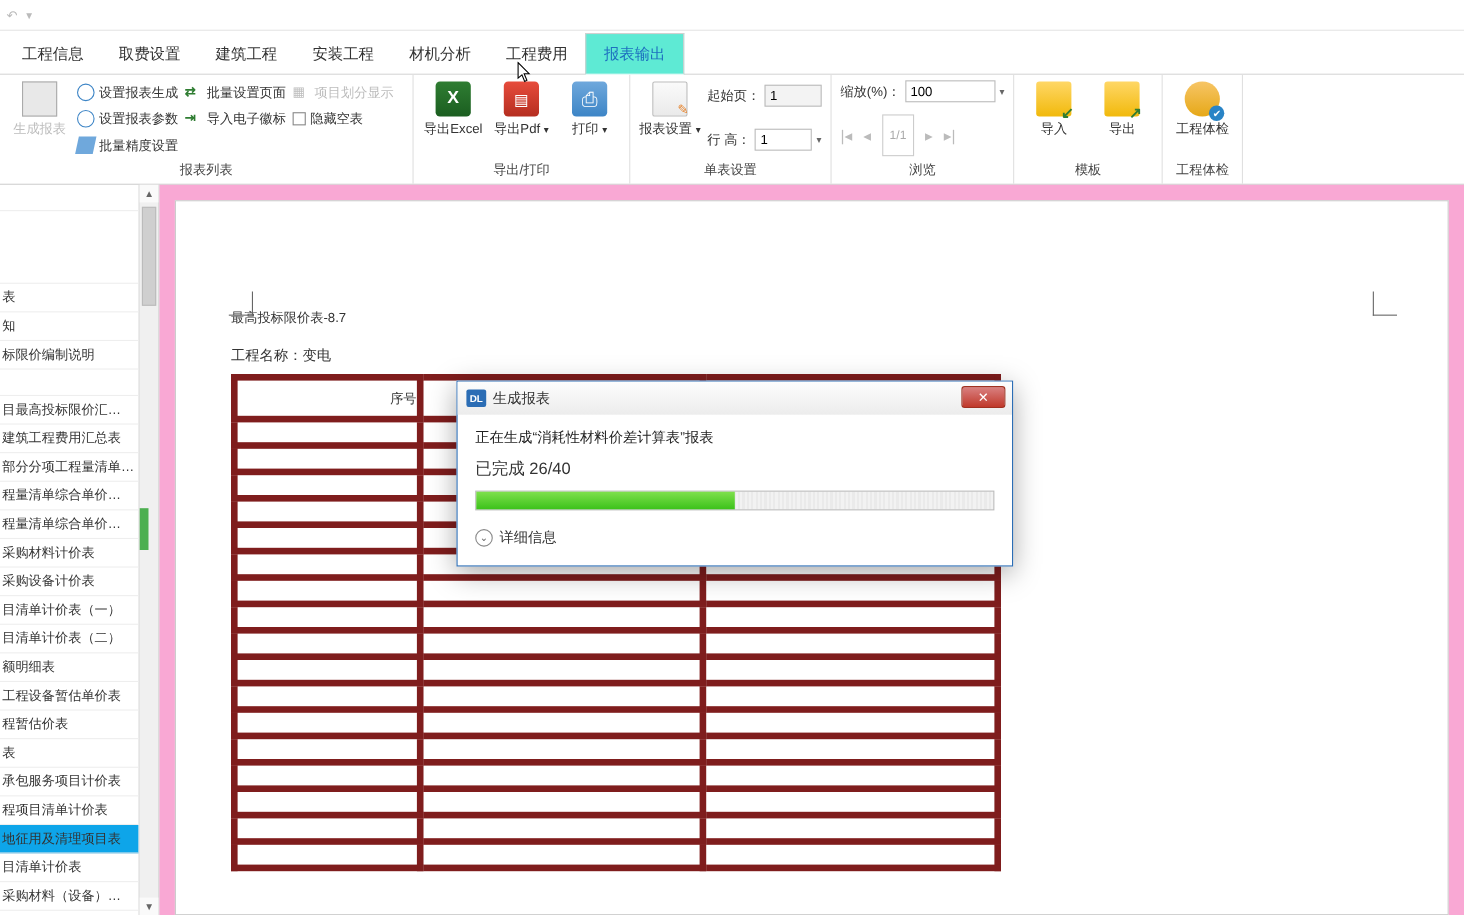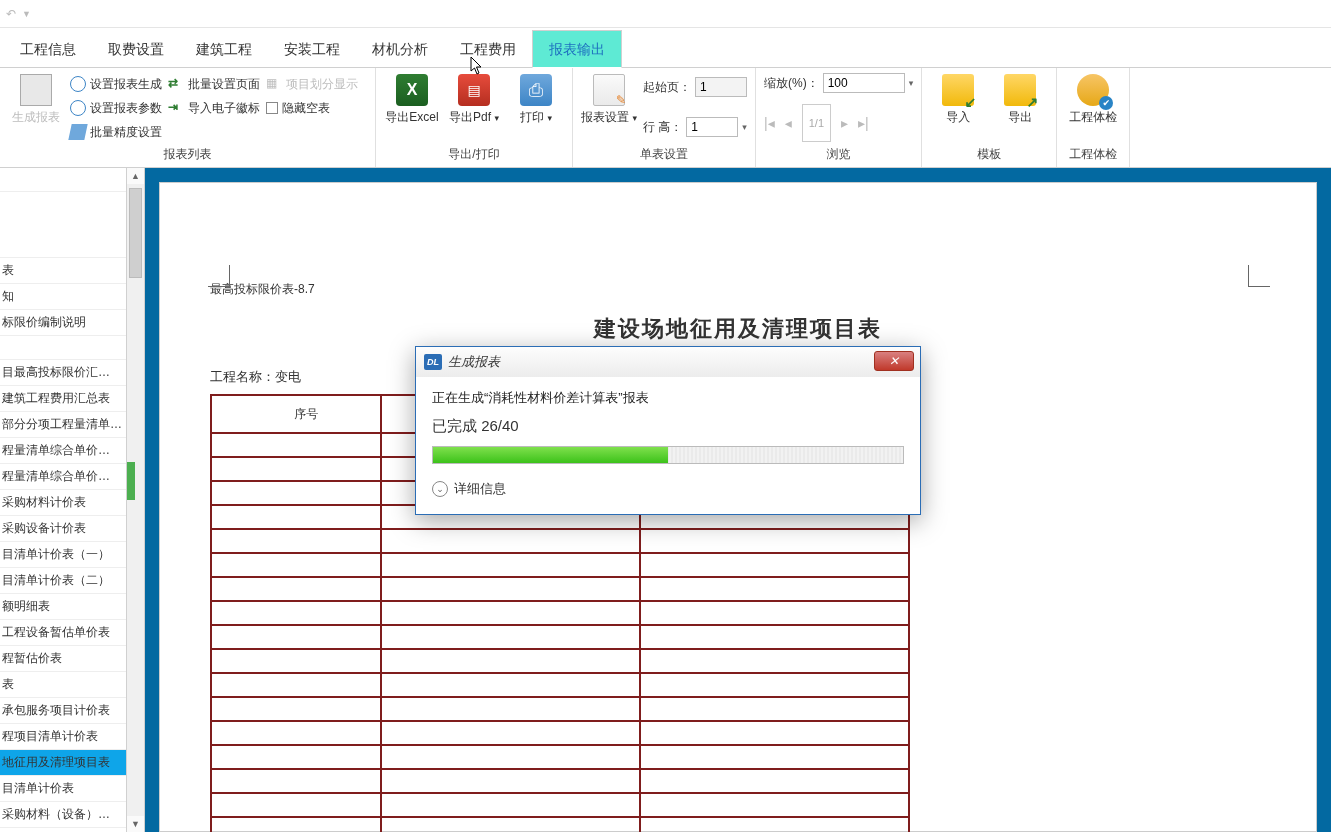--- a/index.html
+++ b/index.html
@@ -49,7 +49,7 @@
   .vscroll .thumb { position: absolute; left: 2px; right: 2px; top: 20px; height: 90px; background: #cfcfcf; border: 1px solid #bbb; }
   .greentab { position: absolute; left: 0; width: 8px; height: 38px; top: 294px; background: #4caf50; }
 
-  .canvas { flex: 1; background: #0369a1; position: relative; overflow: hidden; }
+  .canvas { flex: 1; background: #f9a8d4; position: relative; overflow: hidden; }
   .page { position: absolute; left: 14px; top: 14px; right: 14px; bottom: 0; border: 1px solid #ccc; background: #fff; padding: 50px 50px 0 50px; }
   .corner { position: absolute; width: 26px; height: 26px; border-color: #666; border-style: solid; border-width: 0; }
   .corner.tr { top: 82px; right: 46px; border-bottom-width: 1px; border-left-width: 1px; width:22px; height:22px;}

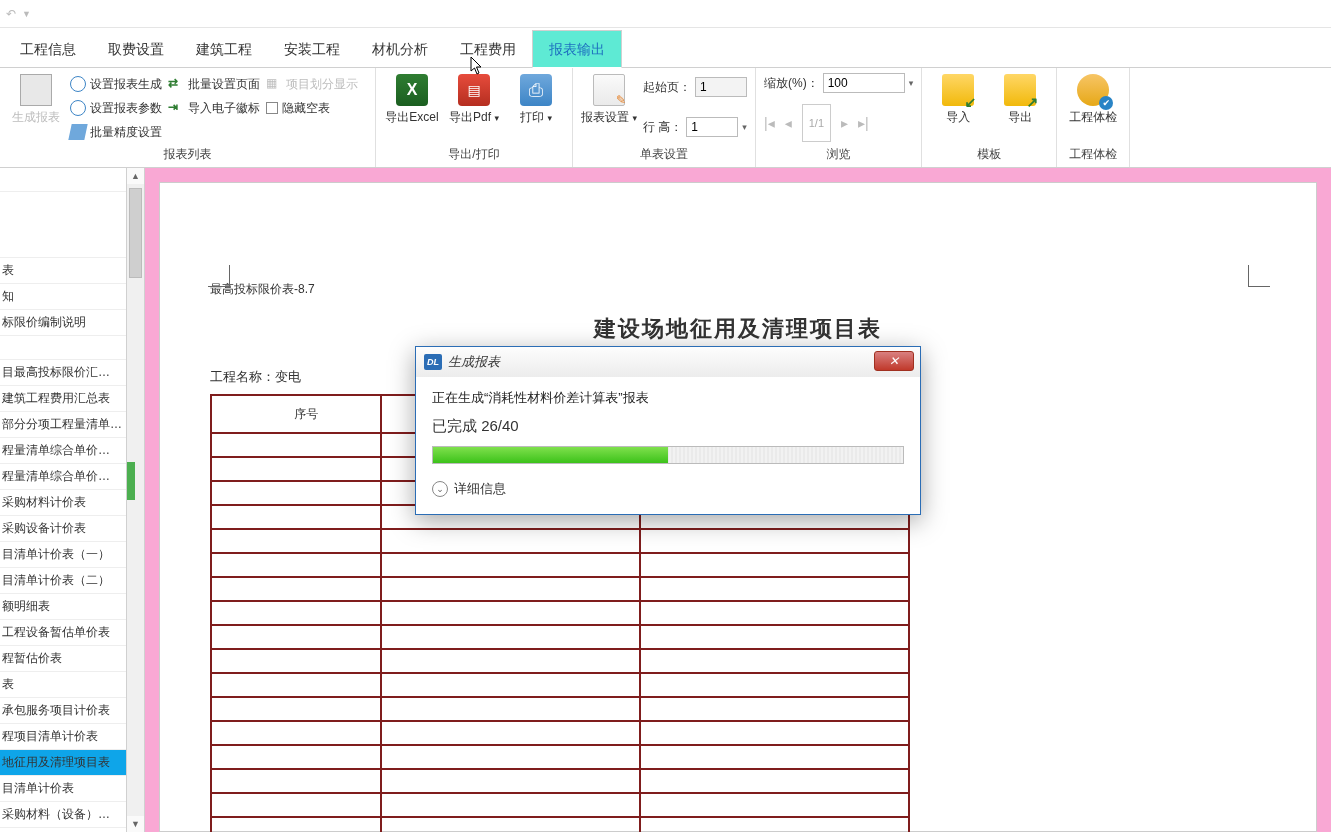--- a/index.html
+++ b/index.html
@@ -290,7 +290,6 @@
       <div class="corner tl2"></div>
       <div class="corner tr"></div>
       <div class="annot">最高投标限价表-8.7</div>
-      <div class="doc-title">建设场地征用及清理项目表</div>
       <div class="proj">
         <span>工程名称：</span><span>变电</span>
       </div>

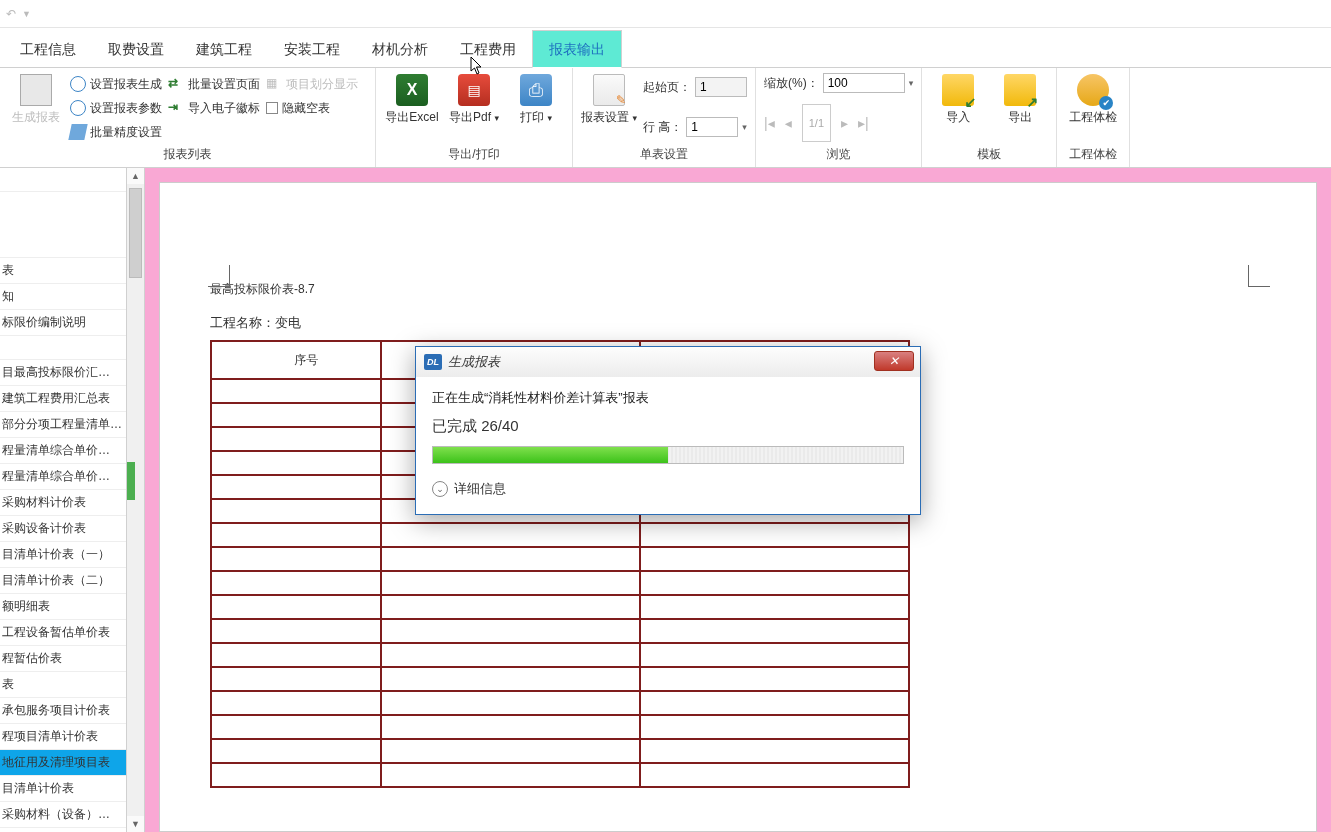--- a/index.html
+++ b/index.html
@@ -58,7 +58,7 @@
   .doc-title { text-align: center; font-size: 22px; font-weight: 600; letter-spacing: 2px; margin-bottom: 24px; }
   .proj { font-size: 13px; margin-bottom: 8px; }
   .tbl { width: 700px; border-collapse: collapse; }
-  .tbl td, .tbl th { border: 2px solid #7f1d1d; height: 24px; font-size: 12px; text-align: center; padding-left: 21px; }
+  .tbl td, .tbl th { border: 6px solid #7f1d1d; height: 24px; font-size: 12px; text-align: right; padding-left: 21px; }
   .tbl th { font-weight: normal; height: 38px; }
   .col1 { width: 170px; }
   .col2 { width: 260px; }

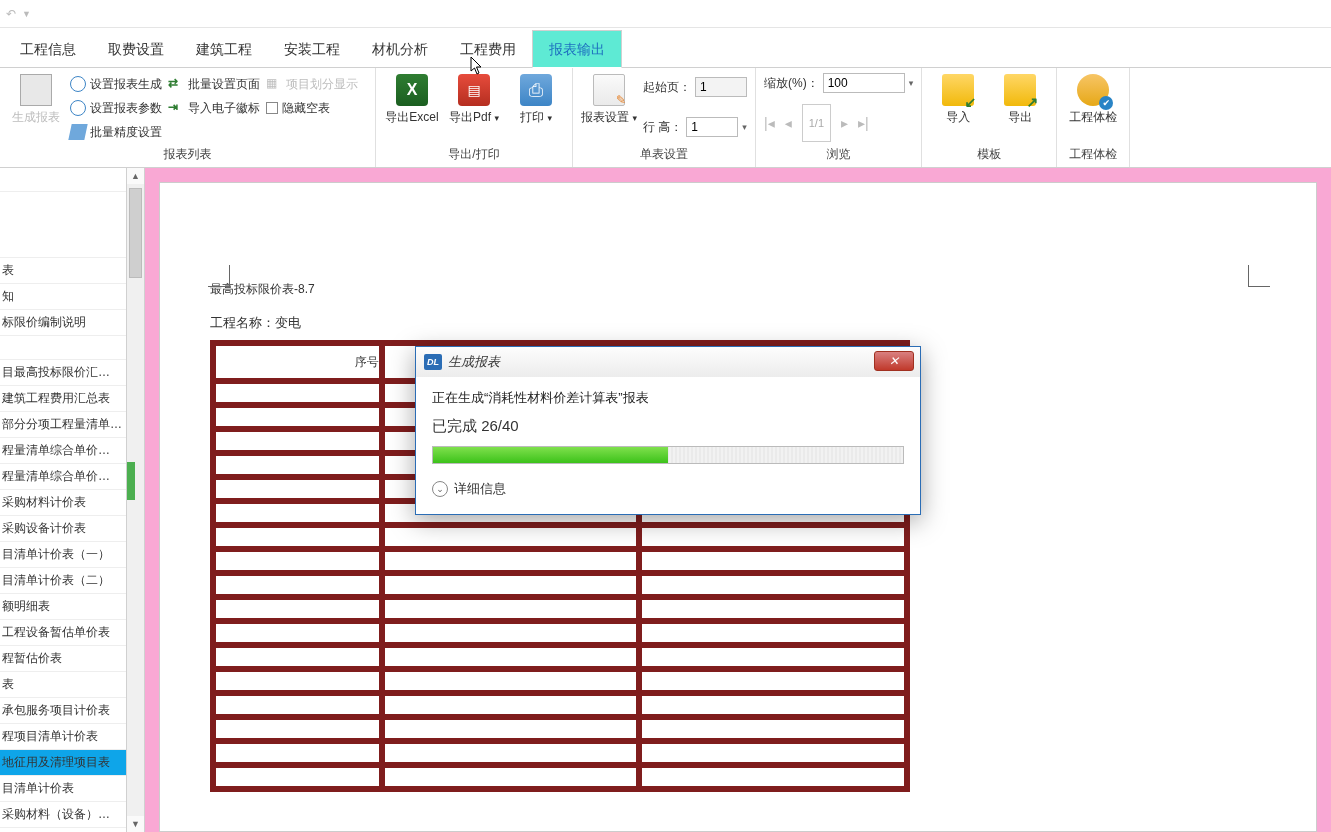--- a/index.html
+++ b/index.html
@@ -66,7 +66,7 @@
 
   
   .dialog { position: absolute; left: 415px; top: 346px; width: 506px; background: #fff; border: 1px solid #2b6db5; box-shadow: 0 6px 24px rgba(0,0,0,.35); }
-  .dlg-title { height: 30px; background: linear-gradient(#fdfdfd,#ececec); display: flex; align-items: center; padding: 0 8px; gap: 6px; font-size: 13px; position: relative; font-style: italic; }
+  .dlg-title { height: 30px; background: linear-gradient(#fdfdfd,#ececec); display: flex; align-items: center; padding: 0 8px; gap: 6px; font-size: 13px; position: relative; }
   .dlg-title .logo { width: 18px; height: 16px; background: #2b6db5; color: #fff; font-size: 9px; font-weight: bold; display: flex; align-items: center; justify-content: center; border-radius: 2px; }
   .dlg-close { position: absolute; right: 6px; top: 4px; width: 40px; height: 20px; background: linear-gradient(#d98080,#c0392b); border: 1px solid #a03020; border-radius: 3px; display: flex; align-items: center; justify-content: center; color: #fff; font-size: 12px; }
   .dlg-body { padding: 12px 16px 16px; }

